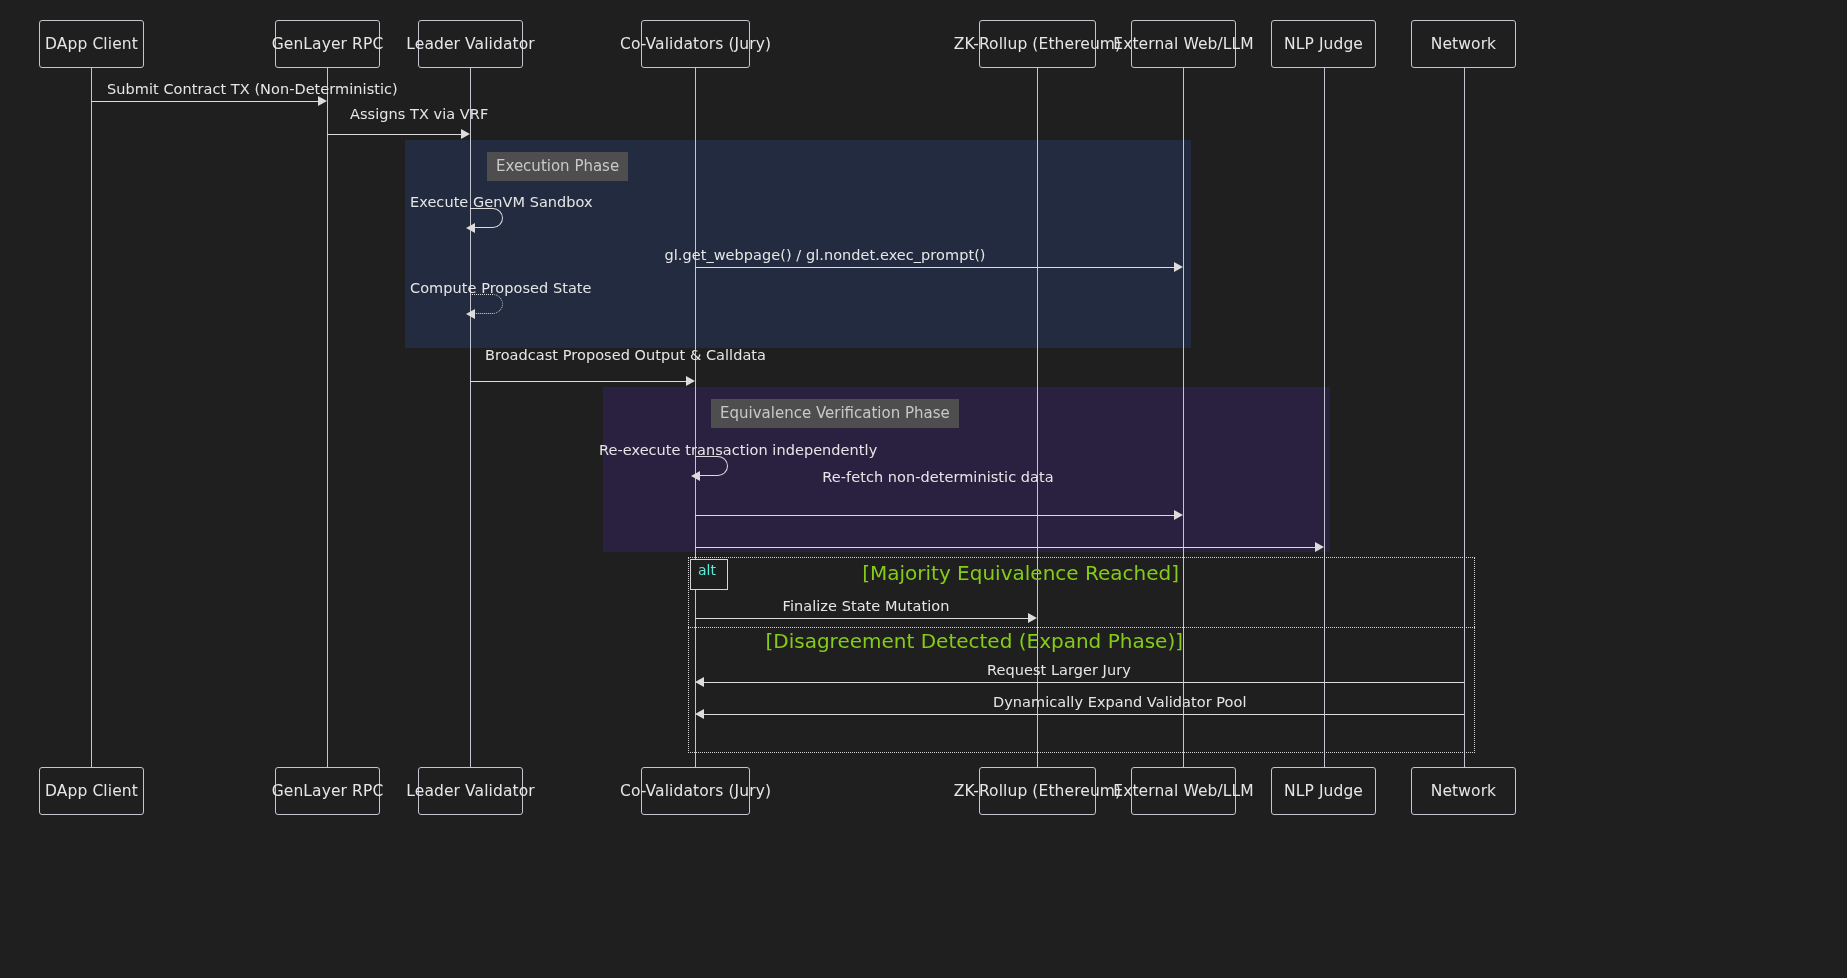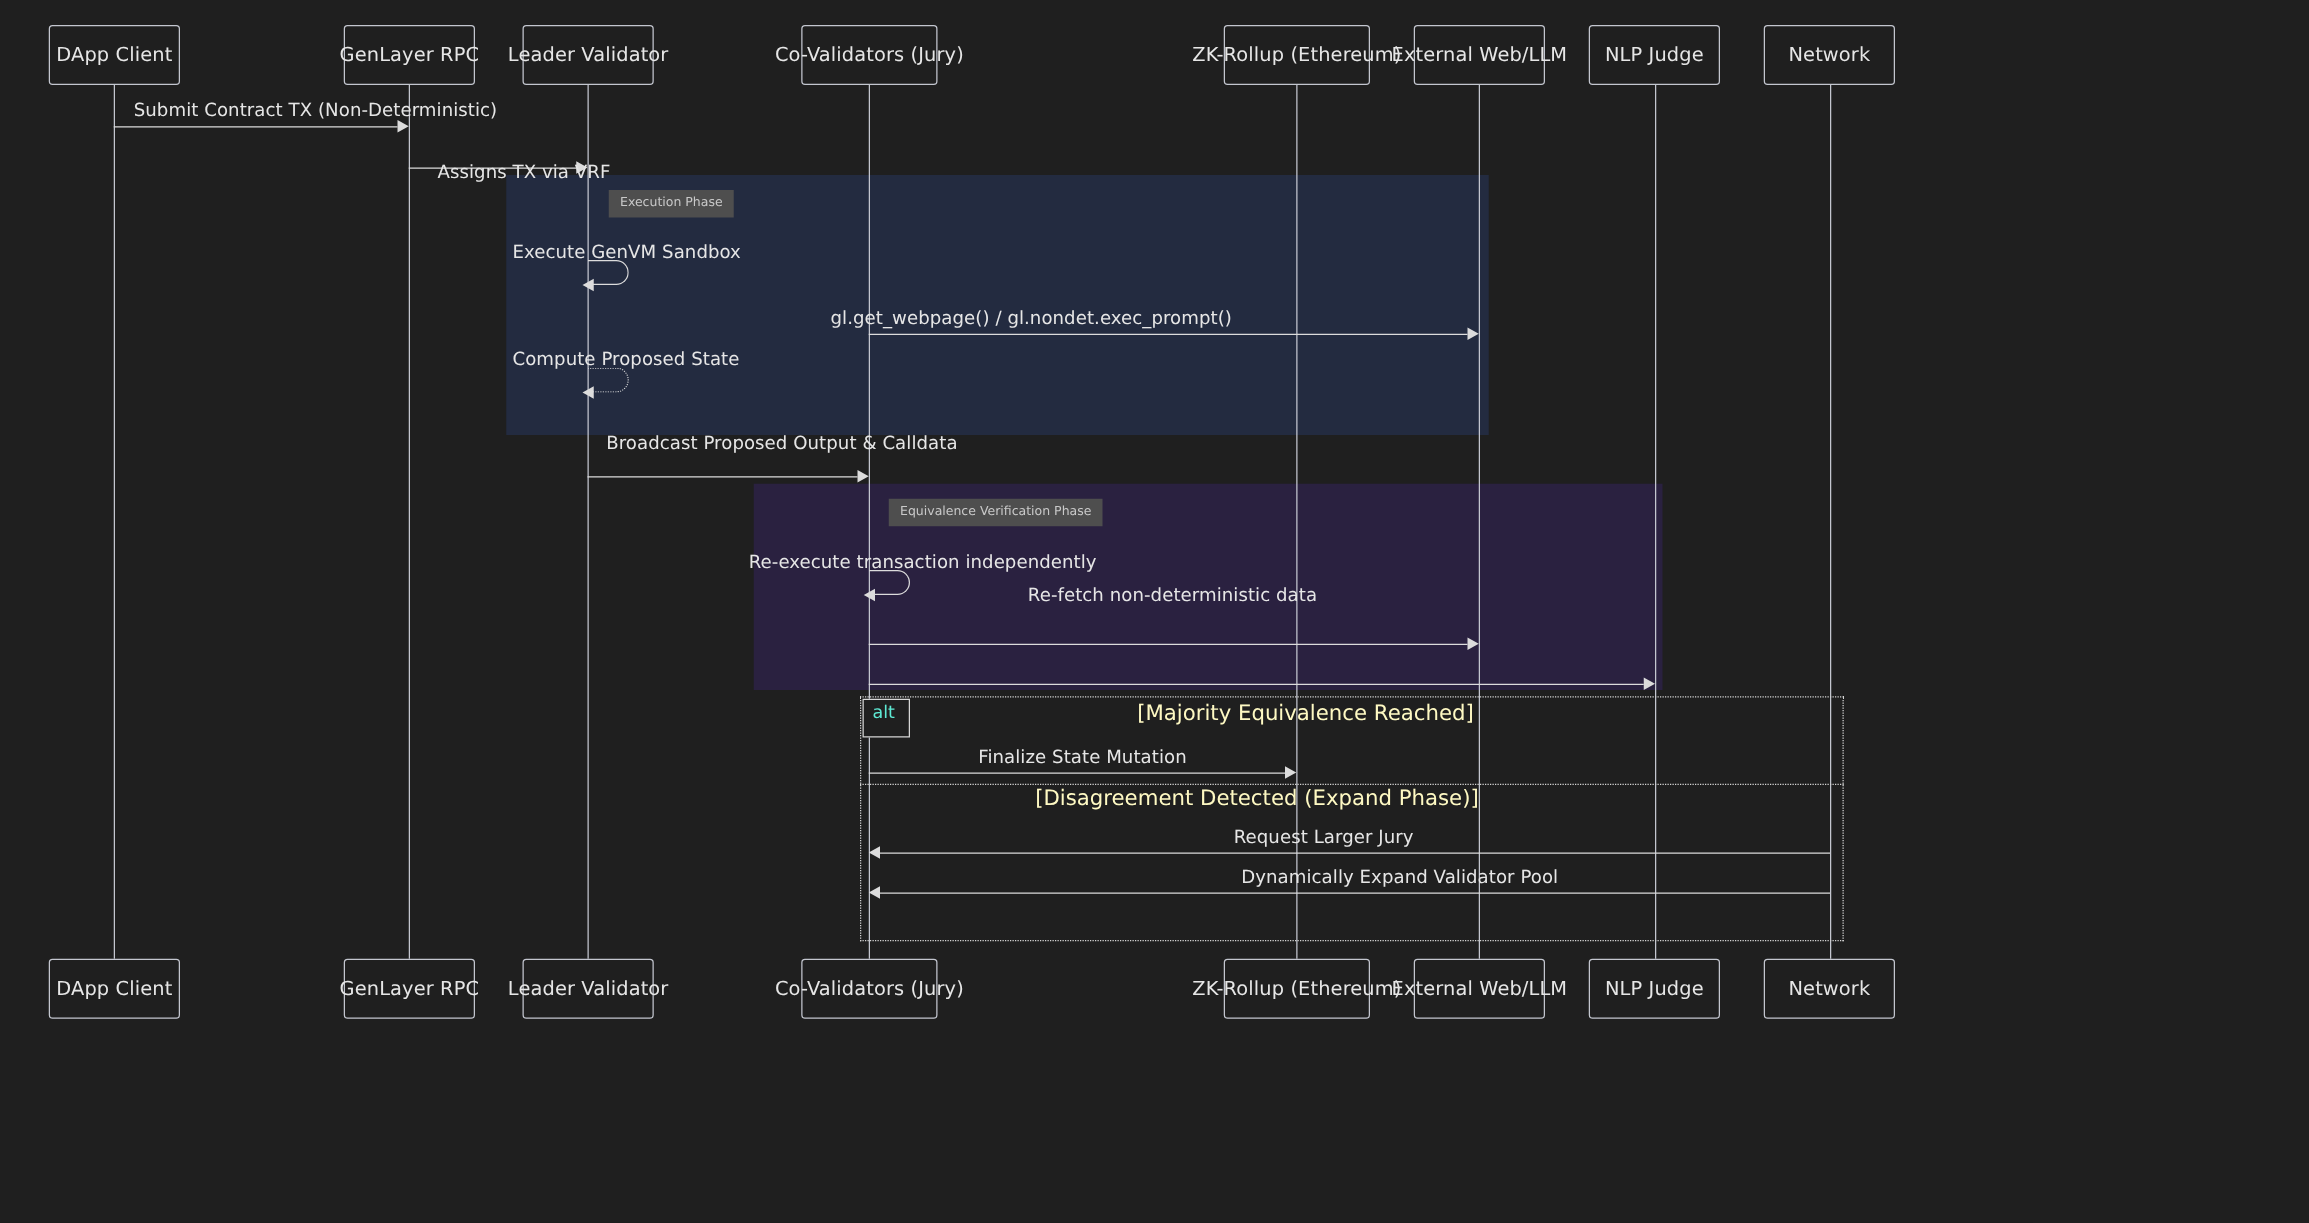--- a/index.html
+++ b/index.html
@@ -196,7 +196,7 @@
   <div class="msg-line" style="left:91px;top:101px;width:227px;"></div>
   <div class="arrow-r" style="left:318px;top:96px;"></div>
 
-  <div class="msg-label" style="left:350px;top:130px;">Assigns TX via VRF</div>
+  <div class="msg-label" style="left:350px;top:106px;">Assigns TX via VRF</div>
   <div class="msg-line" style="left:327px;top:134px;width:134px;"></div>
   <div class="arrow-r" style="left:461px;top:129px;"></div>
 

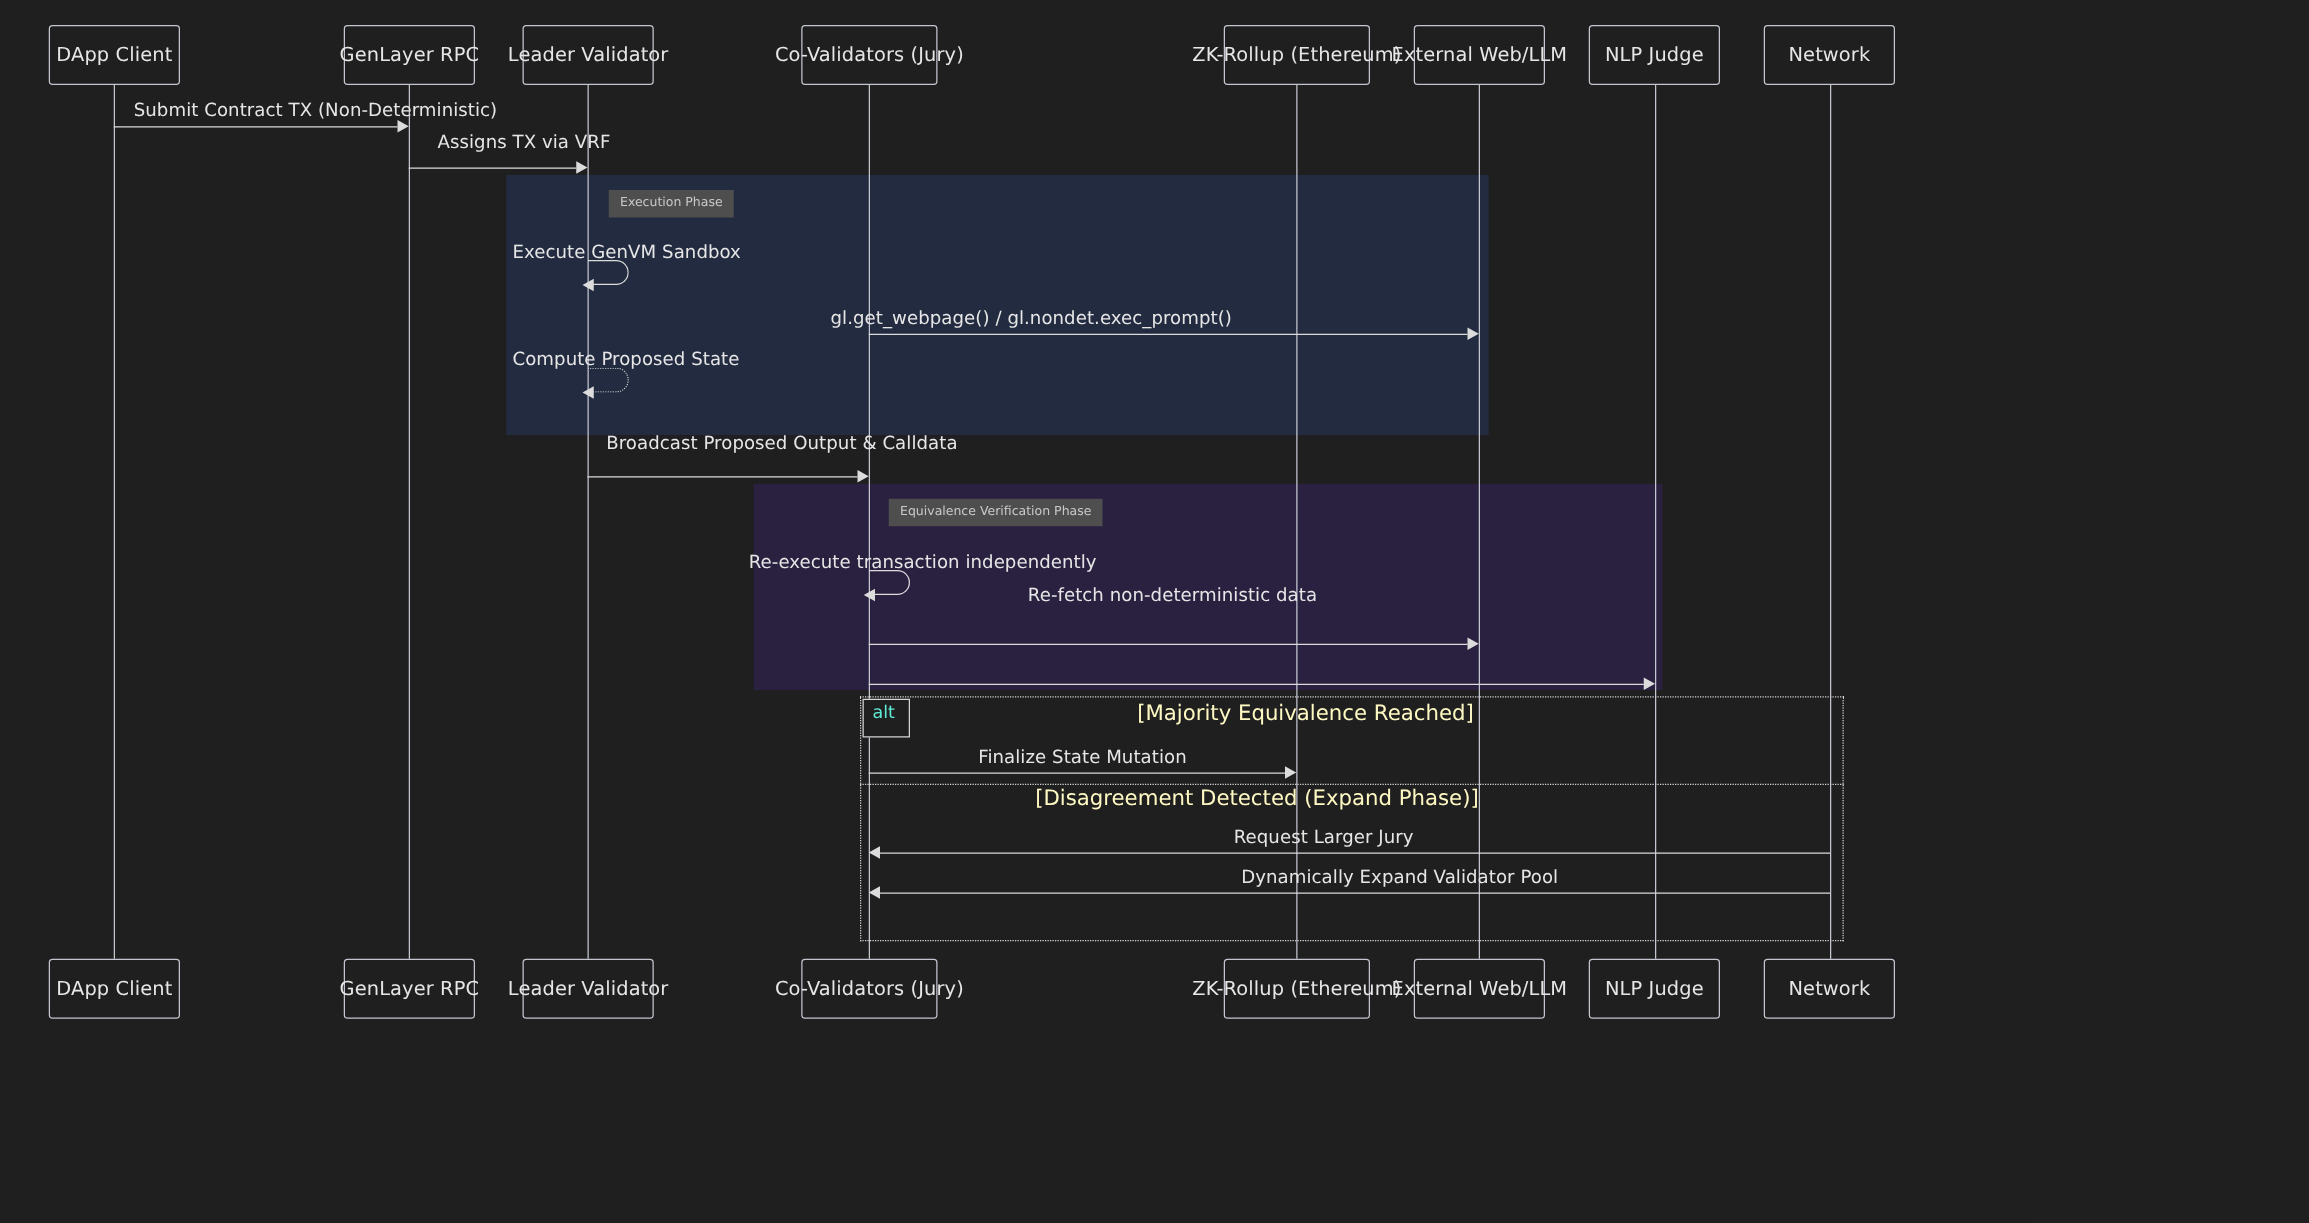--- a/index.html
+++ b/index.html
@@ -49,7 +49,7 @@
     box-sizing:border-box;
     background:#4e4e4e;
     color:#c9c9c9;
-    font-size:10px;
+    font-size:15px;
     padding:5px 9px 6px 9px;
     white-space:nowrap;
     z-index:5;

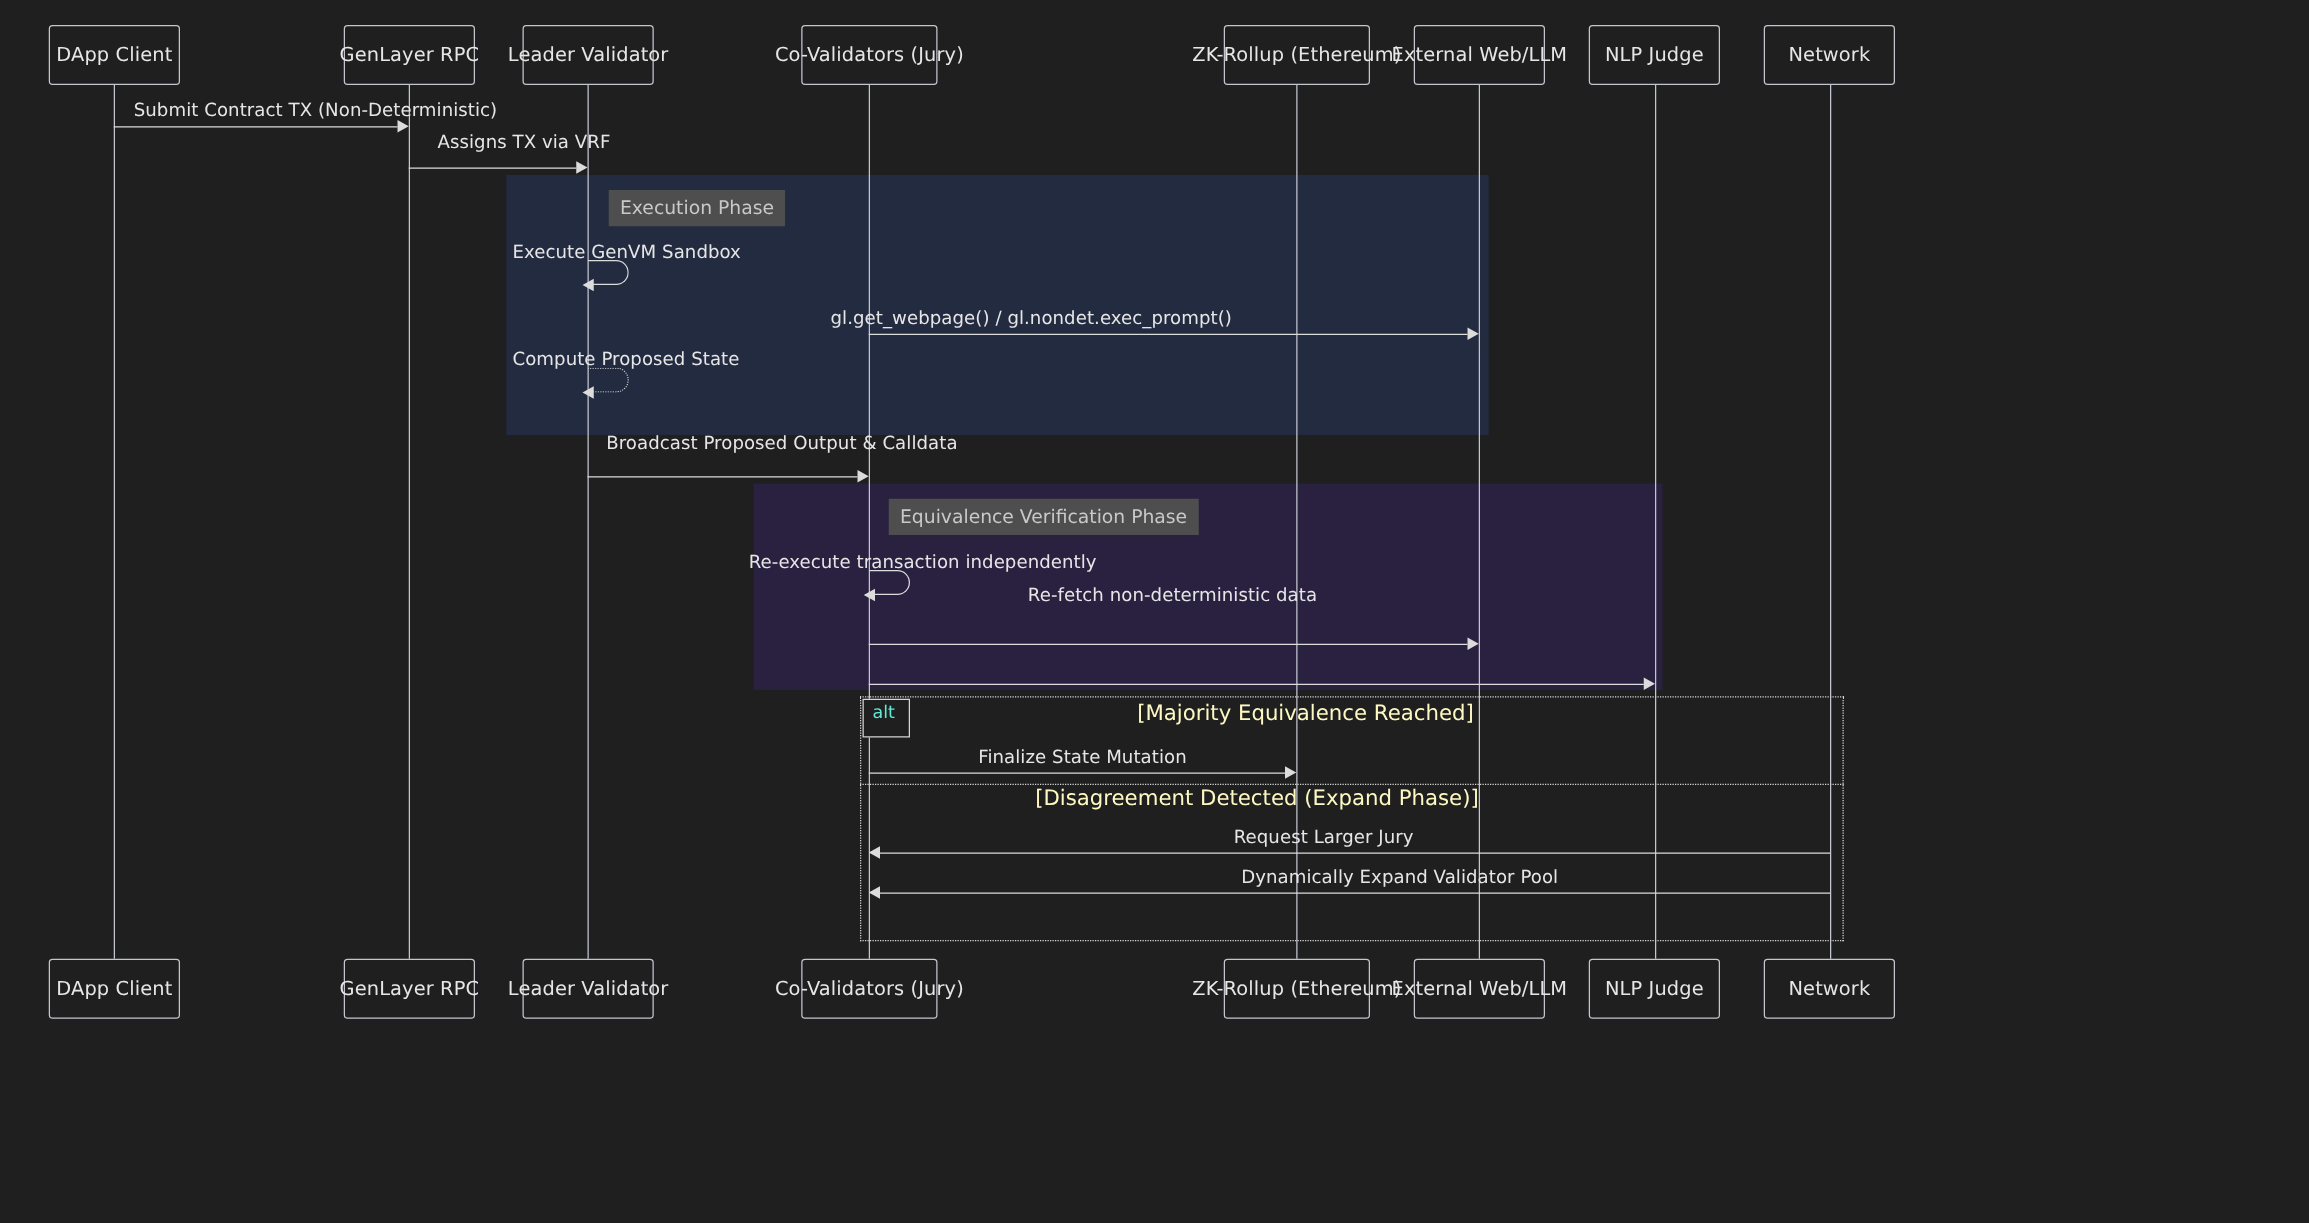--- a/index.html
+++ b/index.html
@@ -115,8 +115,8 @@
   }
   .alt-cond{
     position:absolute;
-    font-size:17px;
-    color:#fef9c3;
+    font-size:20px;
+    color:#84cc16;
     white-space:nowrap;
     z-index:5;
     transform:translateX(-100%);

